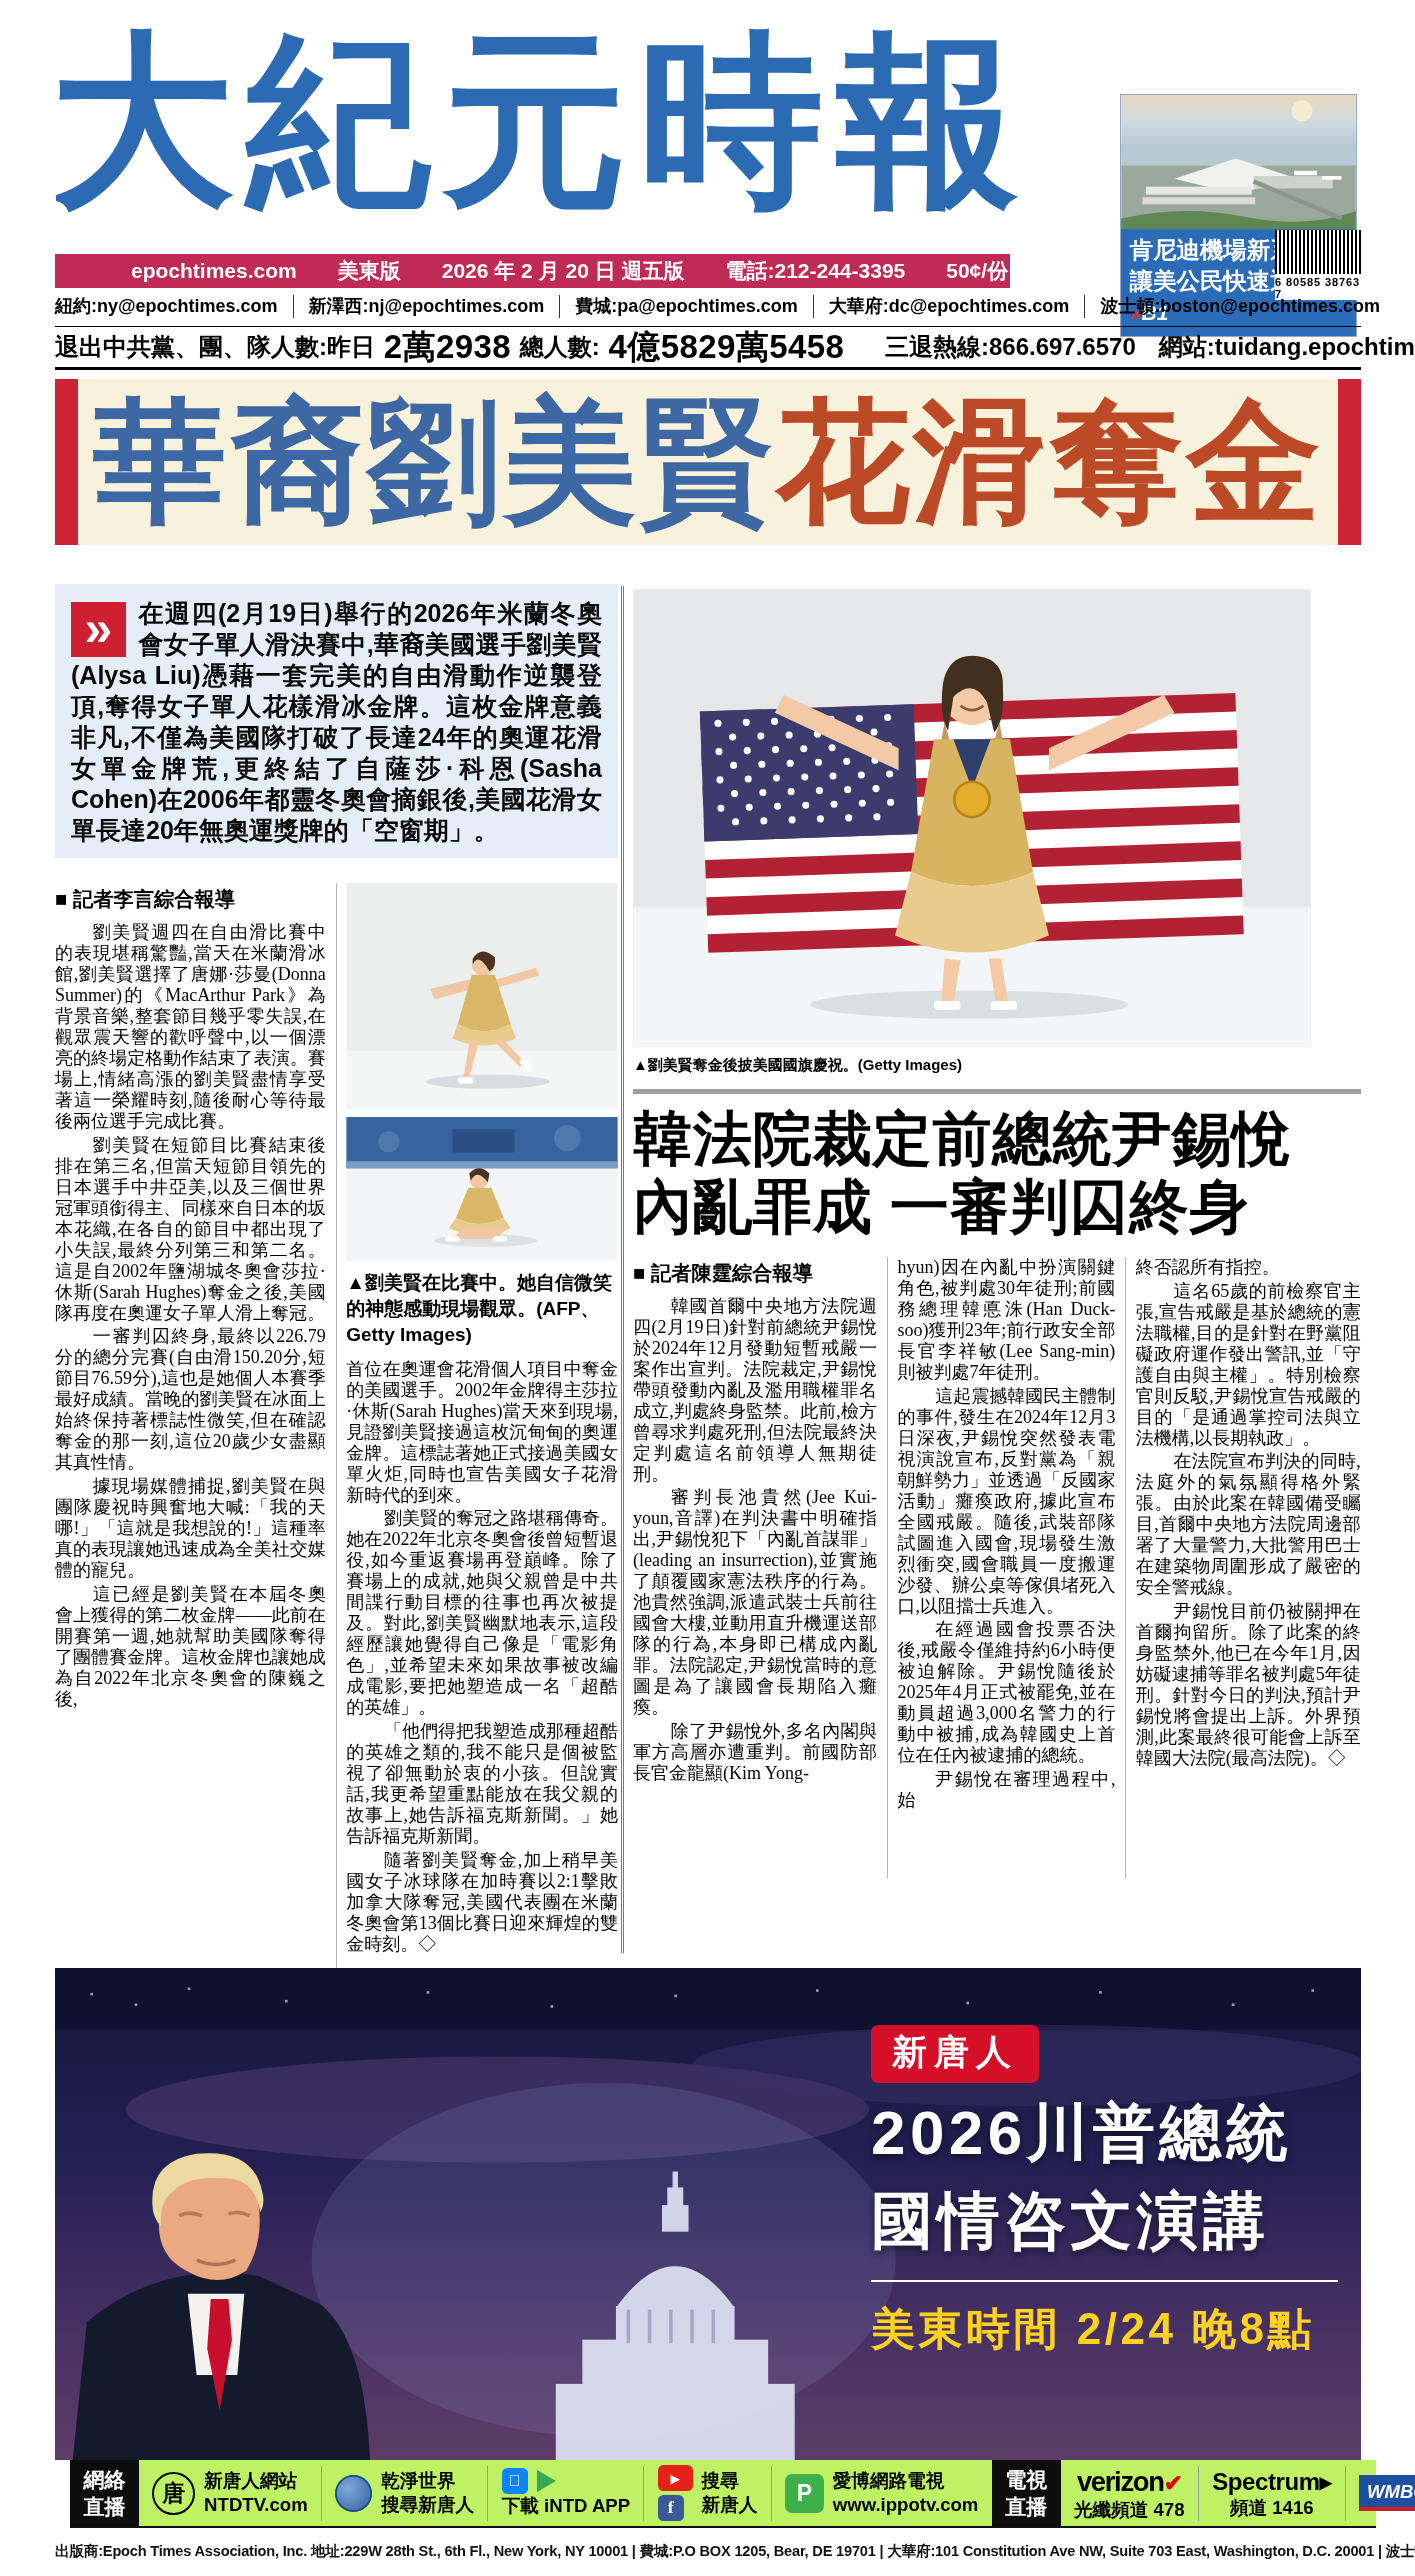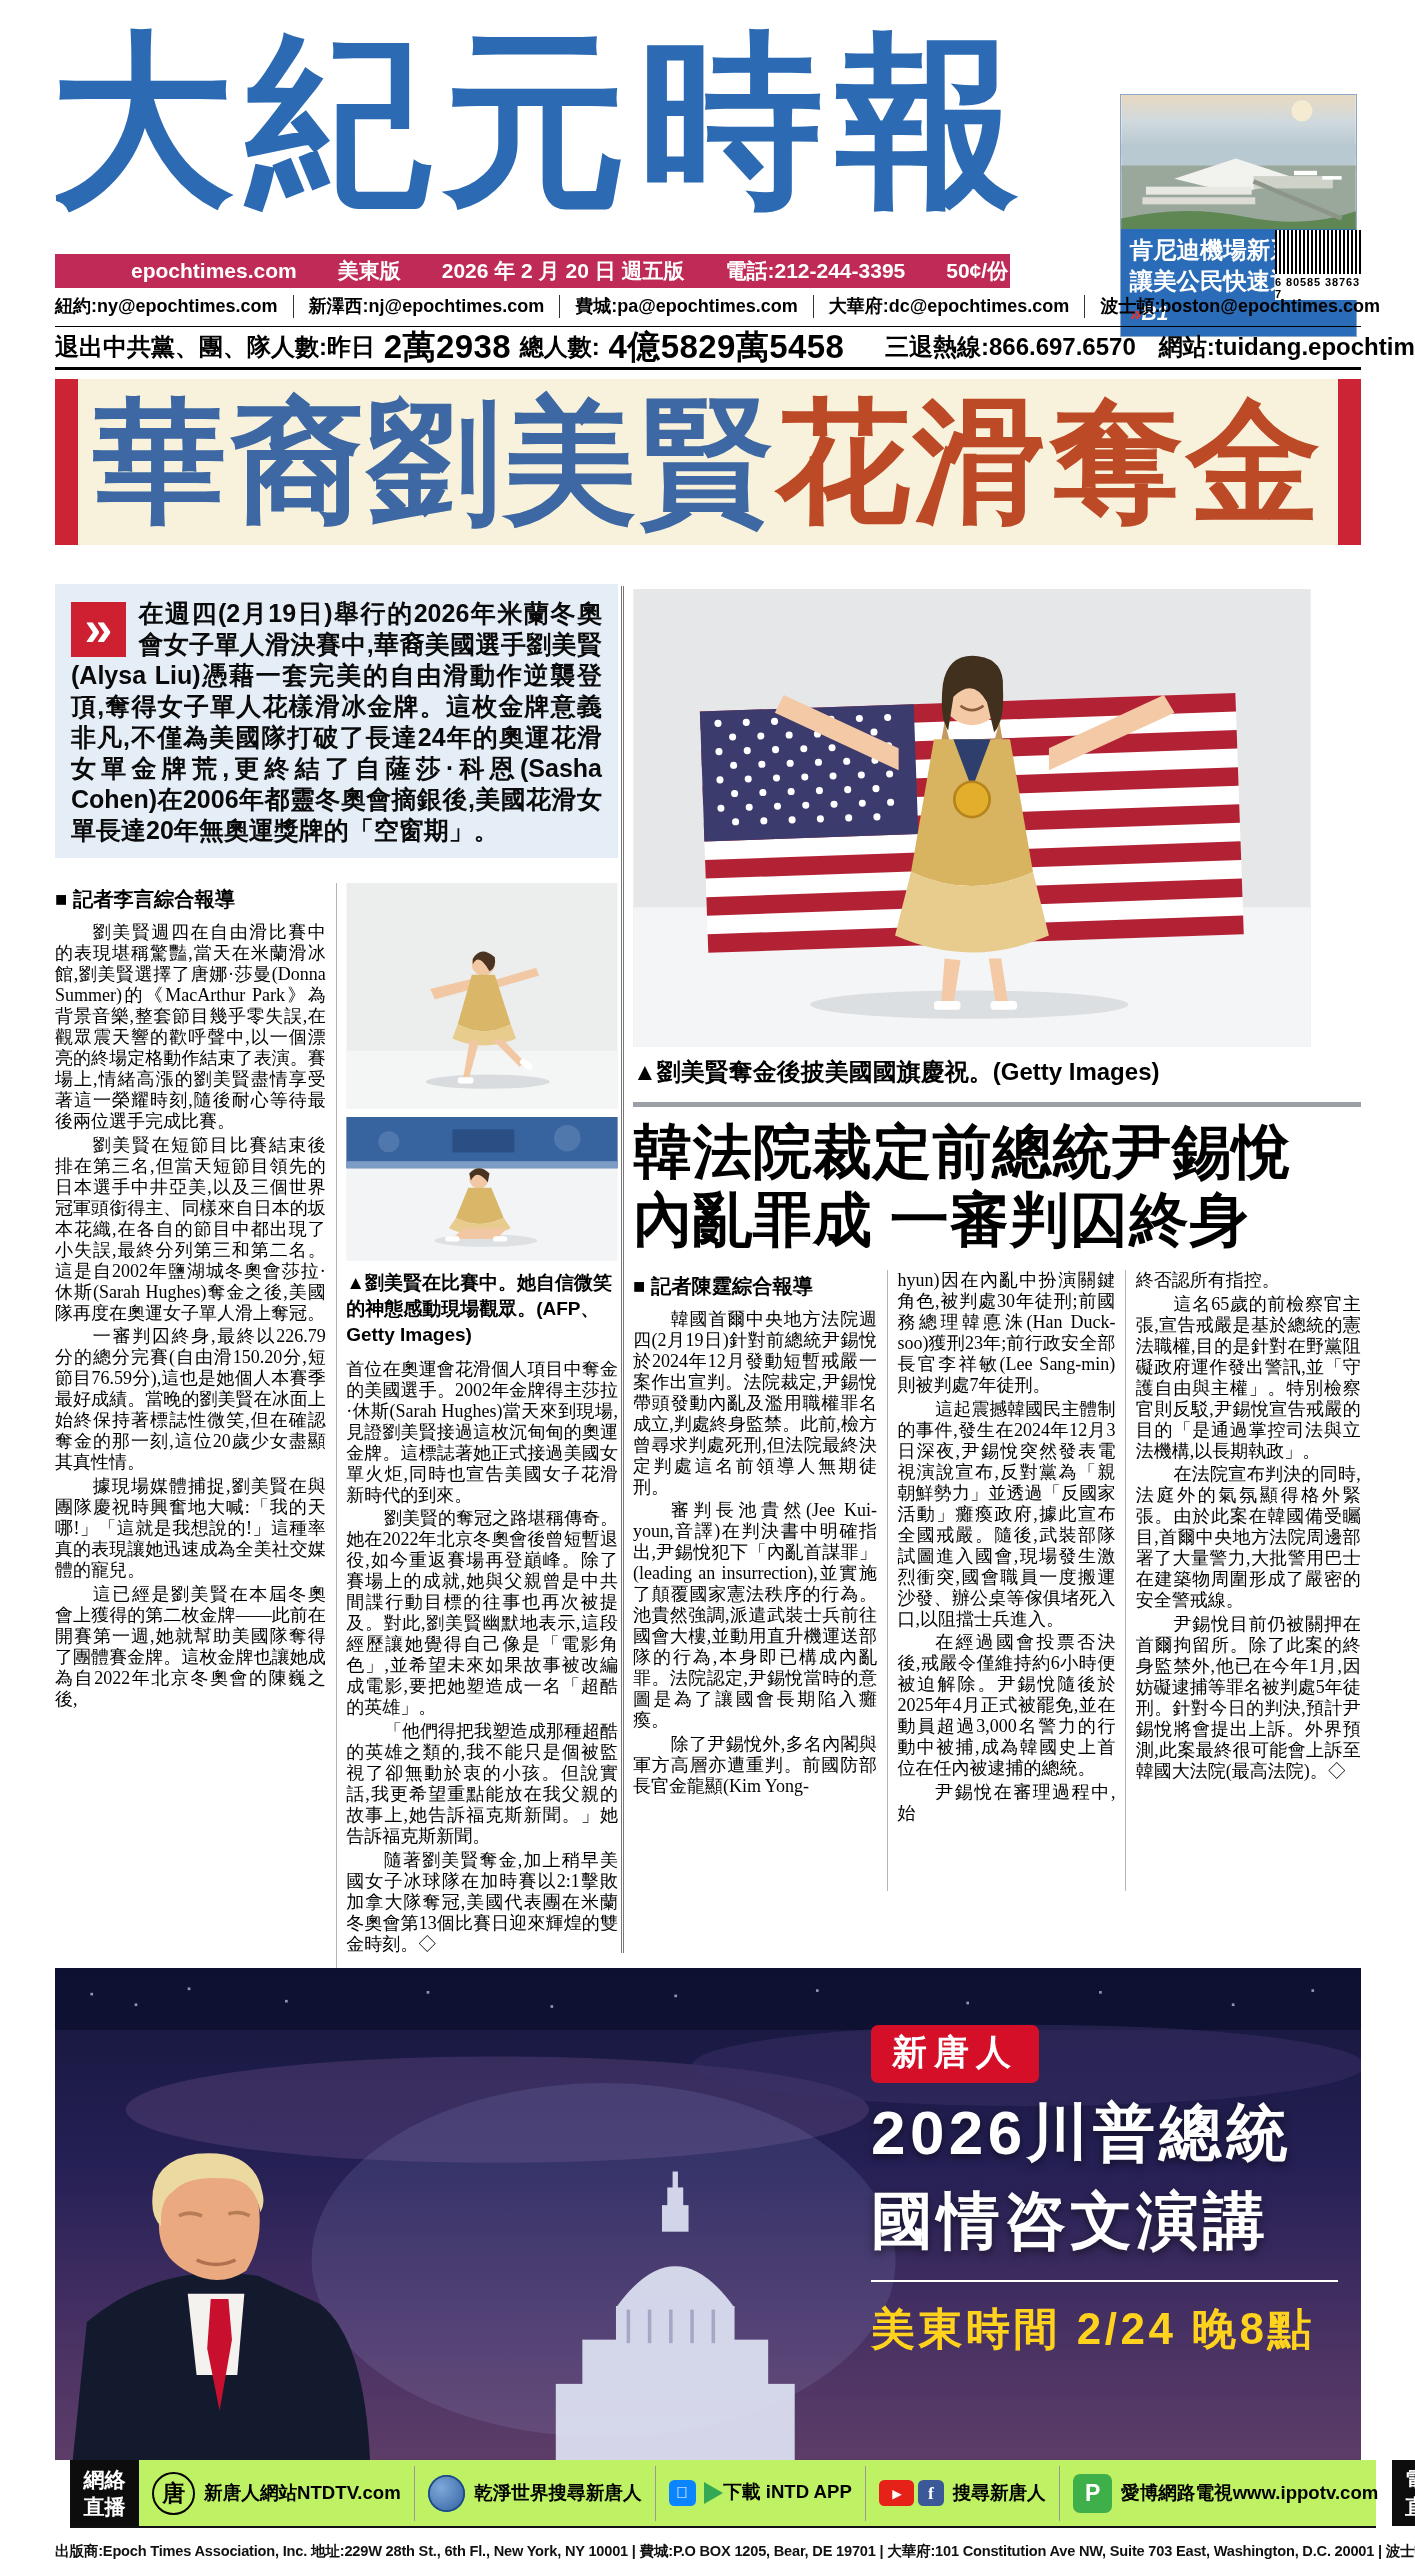--- a/index.html
+++ b/index.html
@@ -62,7 +62,7 @@
 
   
   .korea{position:absolute;left:633px;top:584px;width:728px;}
-  .flag-cap{font-size:24px;font-weight:800;margin-top:8.8px;}
+  .flag-cap{font-size:15px;font-weight:800;margin-top:8.8px;}
   .gray-rule{height:5.3px;background:#9aa0a6;margin-top:14px;width:728px;}
   .k-headline{margin-top:10.6px;font-size:59px;font-weight:900;line-height:68px;letter-spacing:0.9px;}
   .k-cols{display:flex;margin-top:16px;height:621px;overflow:hidden;}

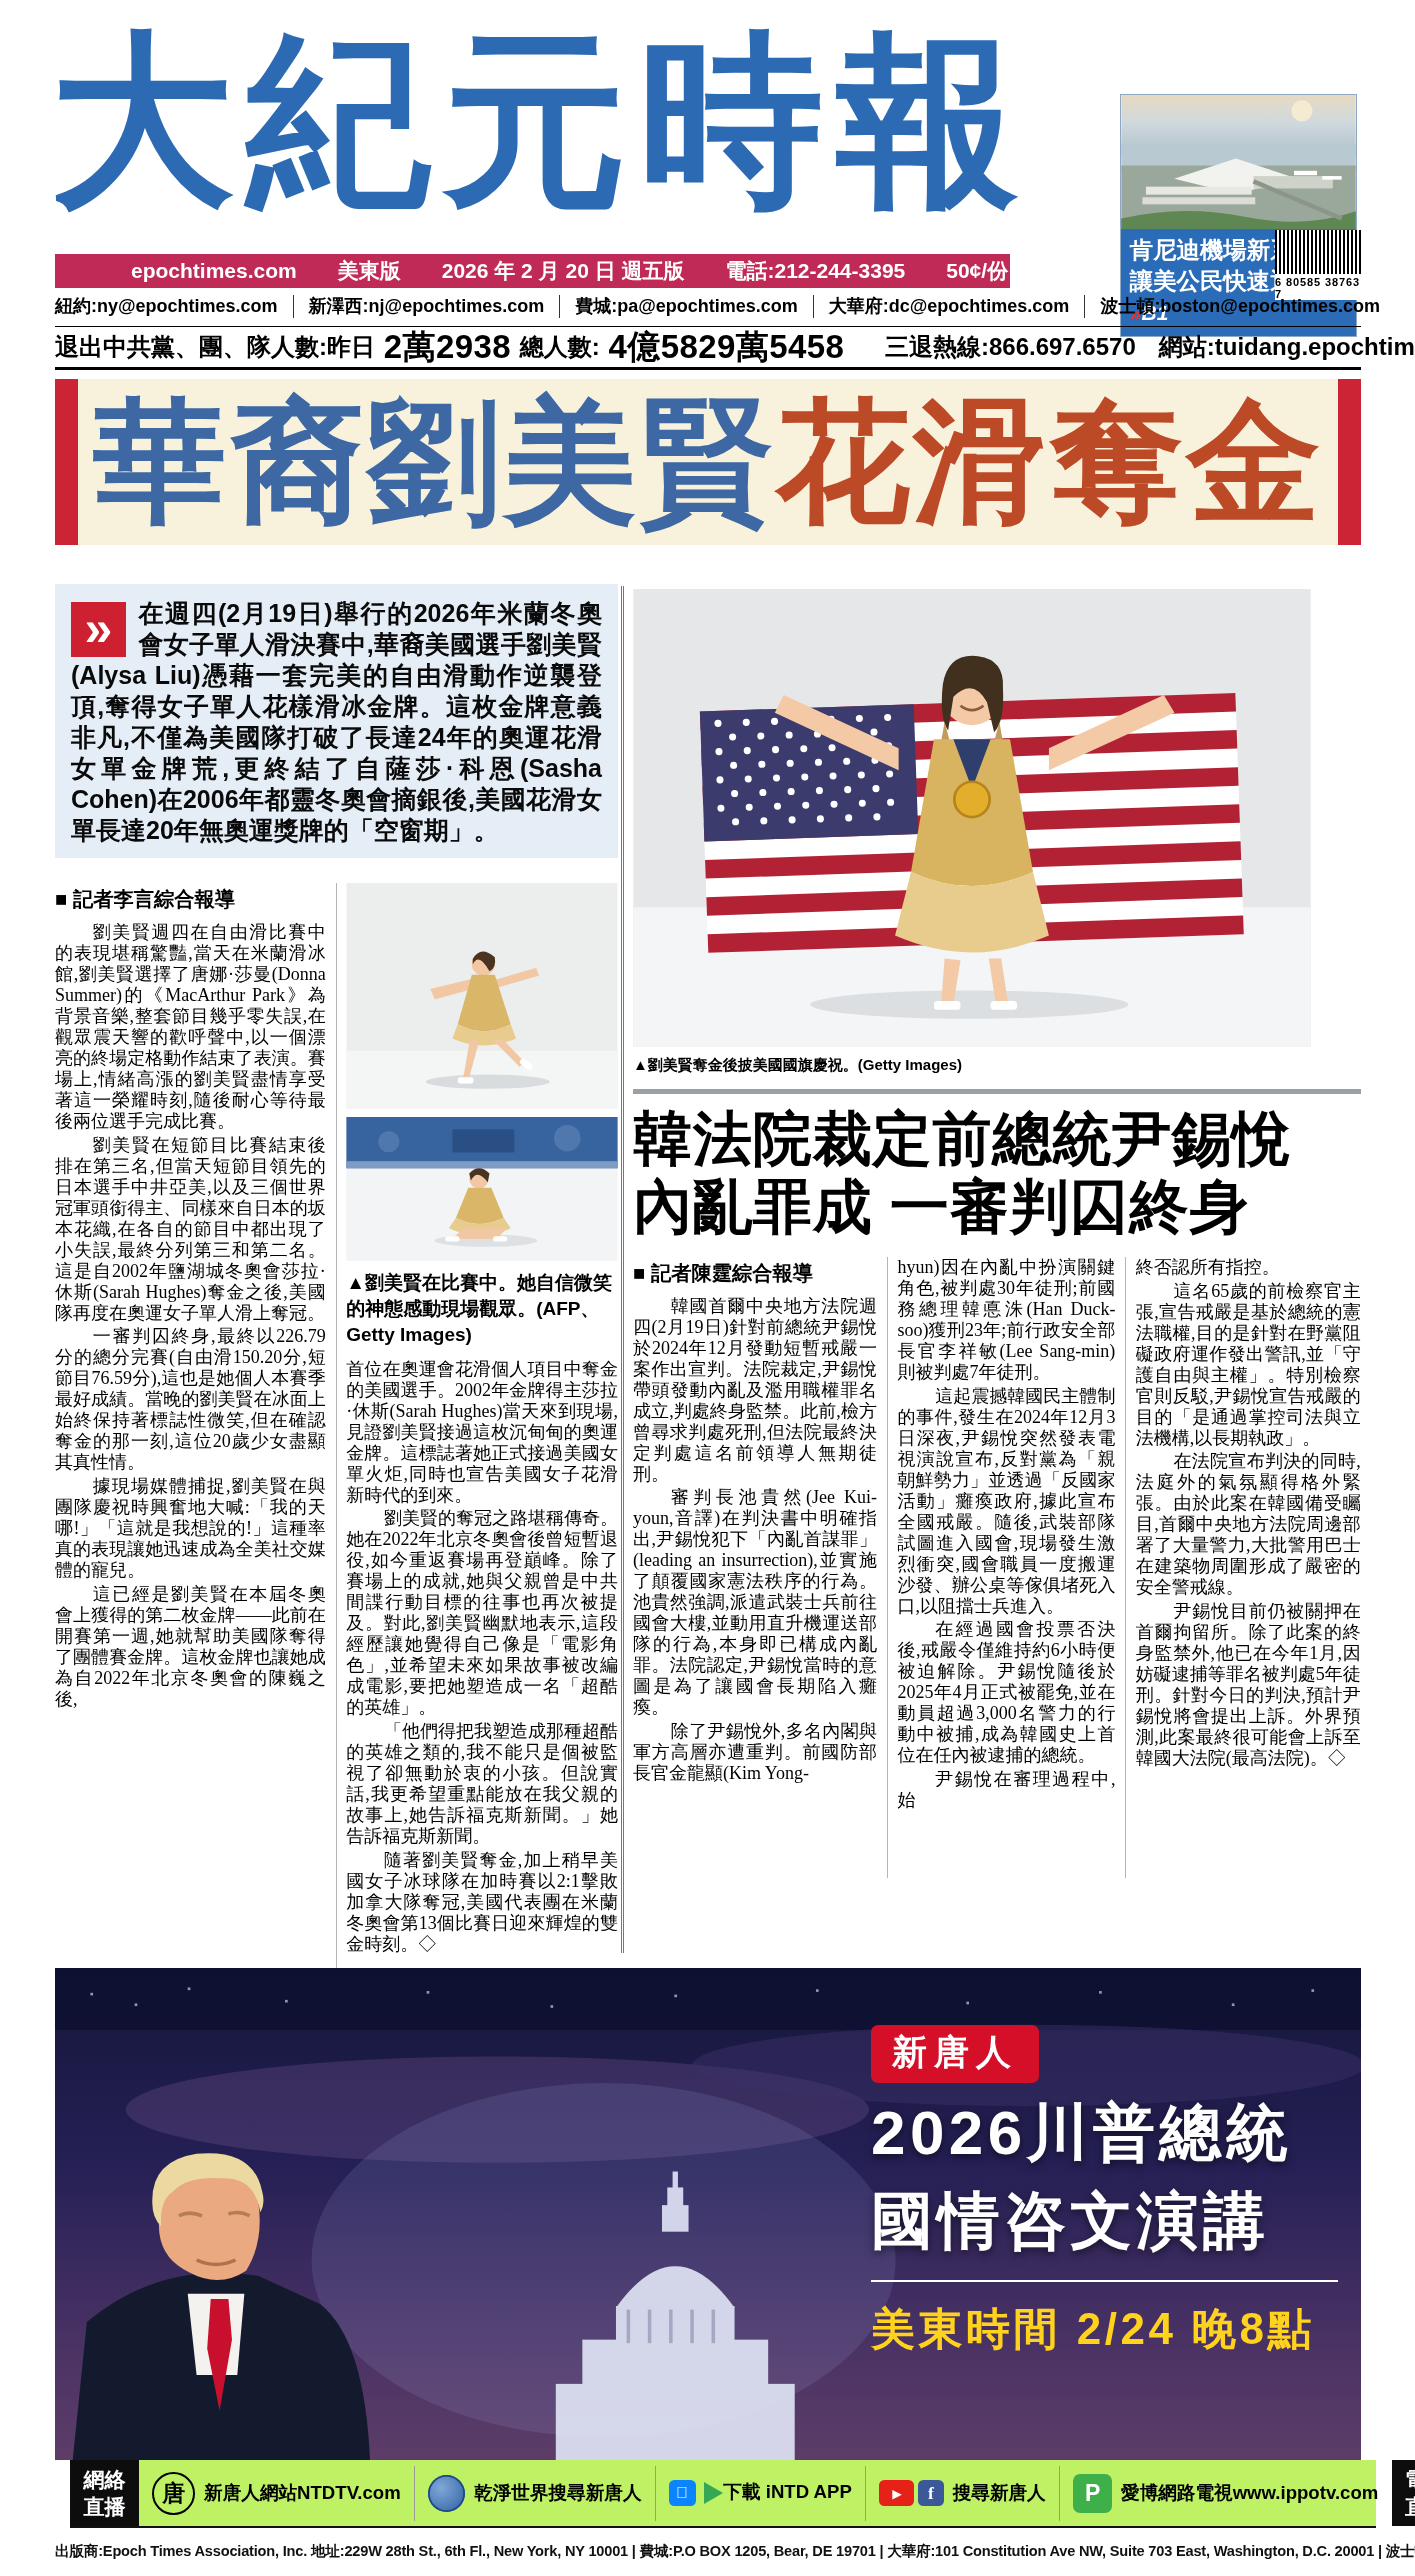--- a/index.html
+++ b/index.html
@@ -109,7 +109,7 @@
   .spectrum{font-size:24px;font-weight:800;letter-spacing:-0.4px;}
   .wmbc{background:#1f4fa0;color:#fff;font-style:italic;font-weight:800;font-size:18.6px;padding:8px 8px 6.2px;
         border-bottom:4.4px solid #cc2027;line-height:1;flex:none;}
-  .stack{display:flex;flex-direction:row;justify-content:space-between;}
+  .stack{display:flex;flex-direction:column;justify-content:space-between;}
 
   .publisher{position:absolute;left:55px;top:2542px;width:1306px;font-size:14.6px;font-weight:700;color:#111;
              white-space:nowrap;letter-spacing:-0.2px;}

